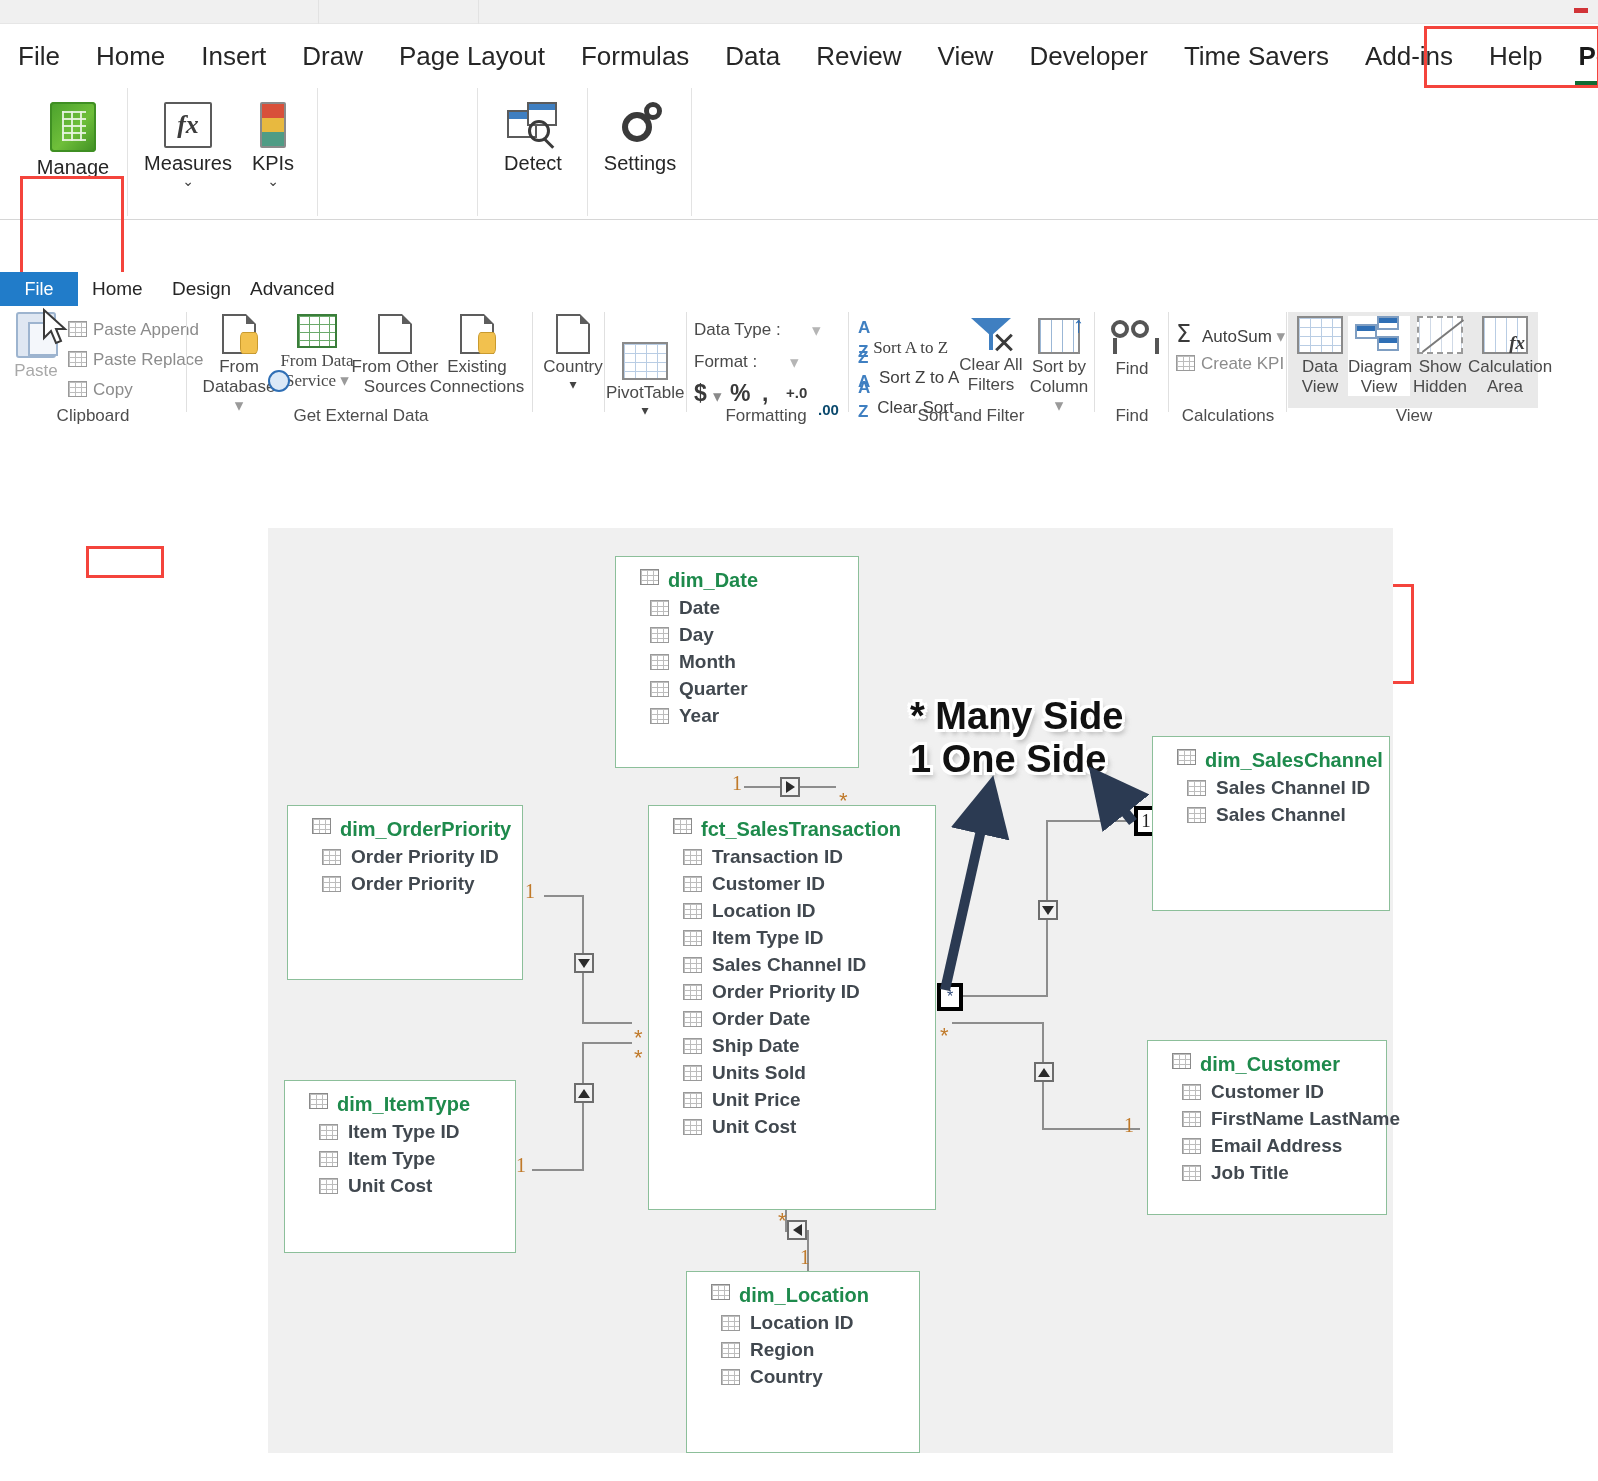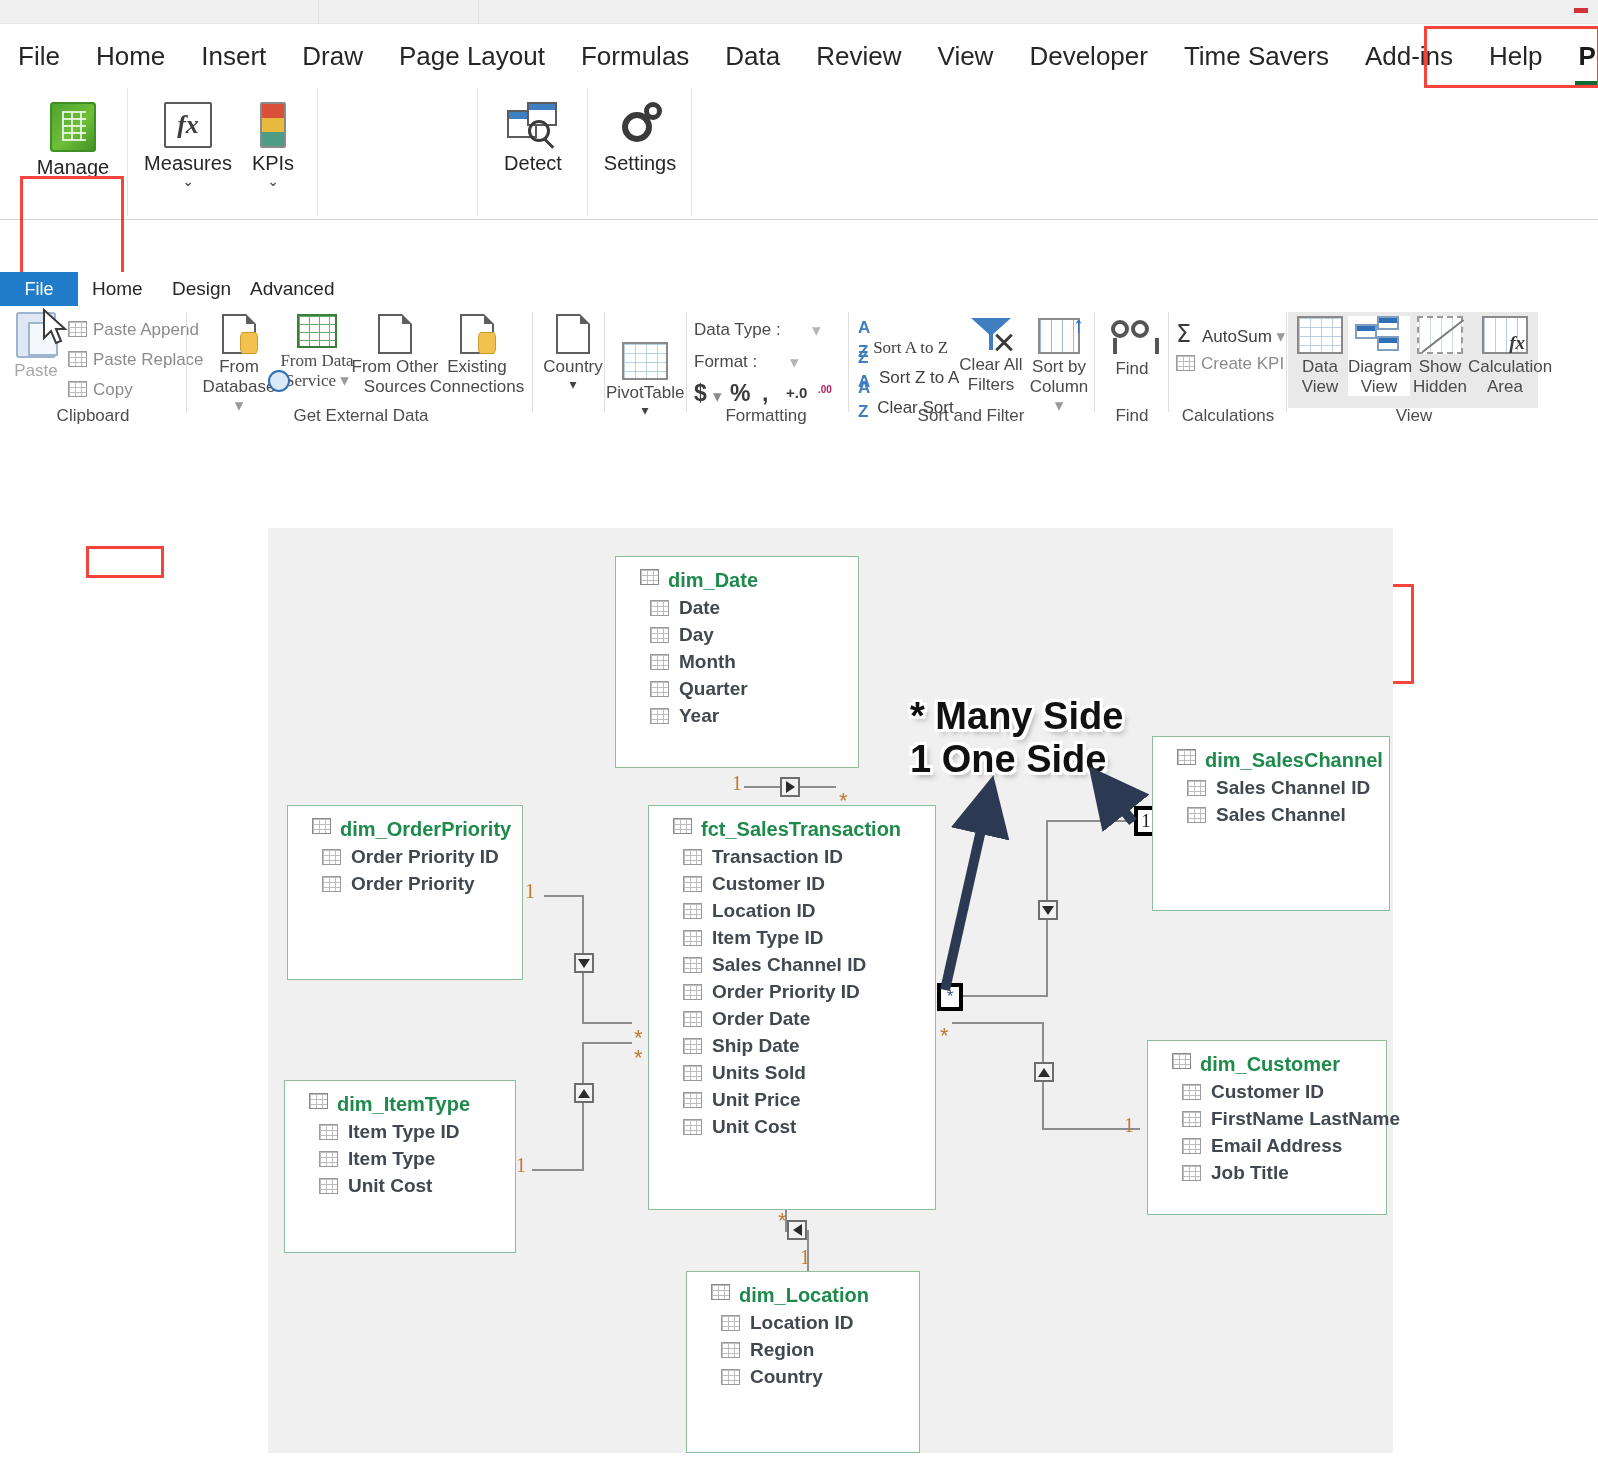--- a/index.html
+++ b/index.html
@@ -335,7 +335,7 @@
     <span class="ppsmall dark" style="left:730px; top:74px; font-size:23px; font-weight:bold; color:#3a3a3a;">%</span>
     <span class="ppsmall dark" style="left:762px; top:74px; font-size:23px; font-weight:bold; color:#3a3a3a;">,</span>
     <span class="ppsmall dark" style="left:786px; top:78px; font-size:15px; font-weight:bold; color:#3a3a3a;">+.0</span>
-    <span class="ppsmall dark" style="left:818px; top:78px; font-size:10px; font-weight:bold; color:#be185d;">.00</span>
+    <span class="ppsmall dark" style="left:818px; top:95px; font-size:15px; font-weight:bold; color:#0c4a6e;">.00</span>
     <span class="ppsep" style="left:848px;"></span>
 
     <div class="ppgroup" style="left:852px; width:238px;">

